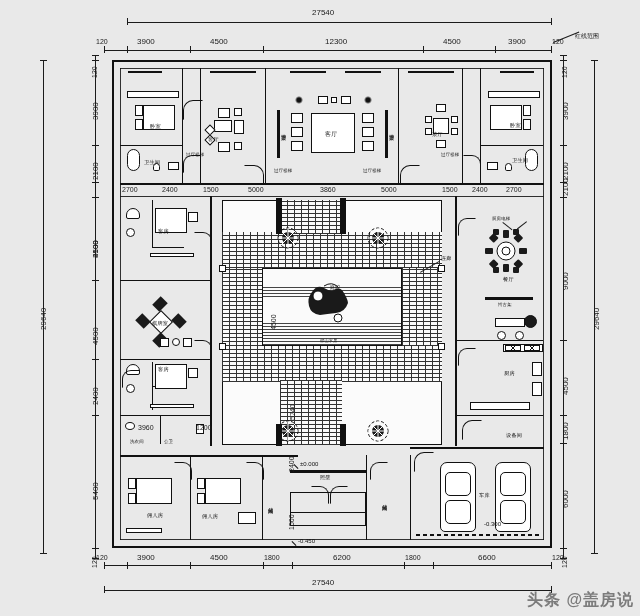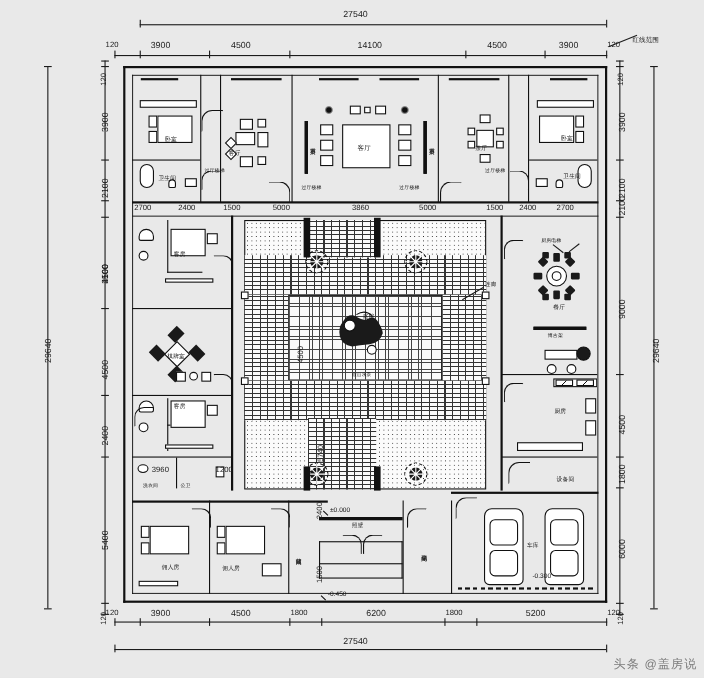--- a/index.html
+++ b/index.html
@@ -65,7 +65,7 @@
   <div class="dim dimsm" style="left:96px;top:38px;">120</div>
   <div class="dim" style="left:137px;top:37px;">3900</div>
   <div class="dim" style="left:210px;top:37px;">4500</div>
-  <div class="dim" style="left:325px;top:37px;">14100</div>
+  <div class="dim" style="left:325px;top:37px;">12300</div>
   <div class="dim" style="left:443px;top:37px;">4500</div>
   <div class="dim" style="left:508px;top:37px;">3900</div>
   <div class="dim dimsm" style="left:552px;top:38px;">120</div>

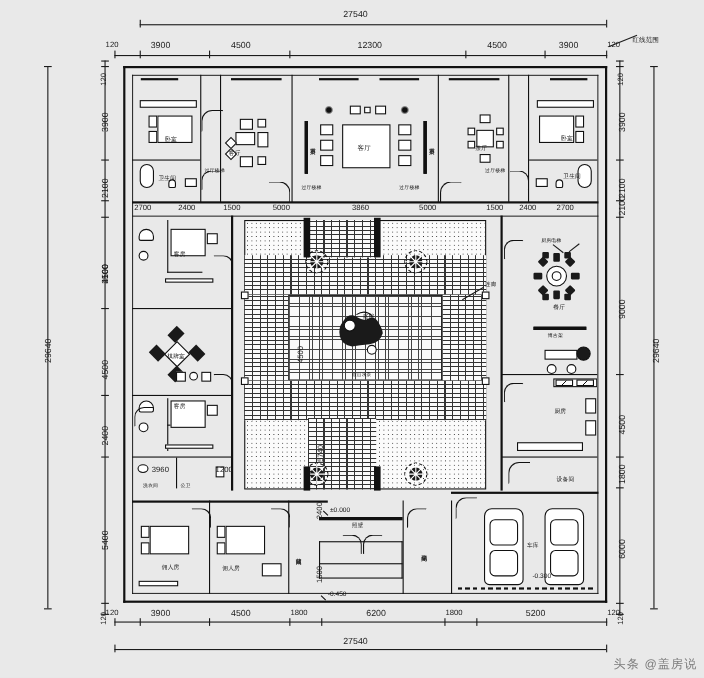--- a/index.html
+++ b/index.html
@@ -143,7 +143,7 @@
   <div class="dim dimsm" style="left:264px;top:554px;">1800</div>
   <div class="dim" style="left:333px;top:553px;">6200</div>
   <div class="dim dimsm" style="left:405px;top:554px;">1800</div>
-  <div class="dim" style="left:478px;top:553px;">5200</div>
+  <div class="dim" style="left:478px;top:553px;">6600</div>
   <div class="dim dimsm" style="left:552px;top:554px;">120</div>
 
   <div class="ln h" style="left:104px;top:590px;width:447px;"></div>

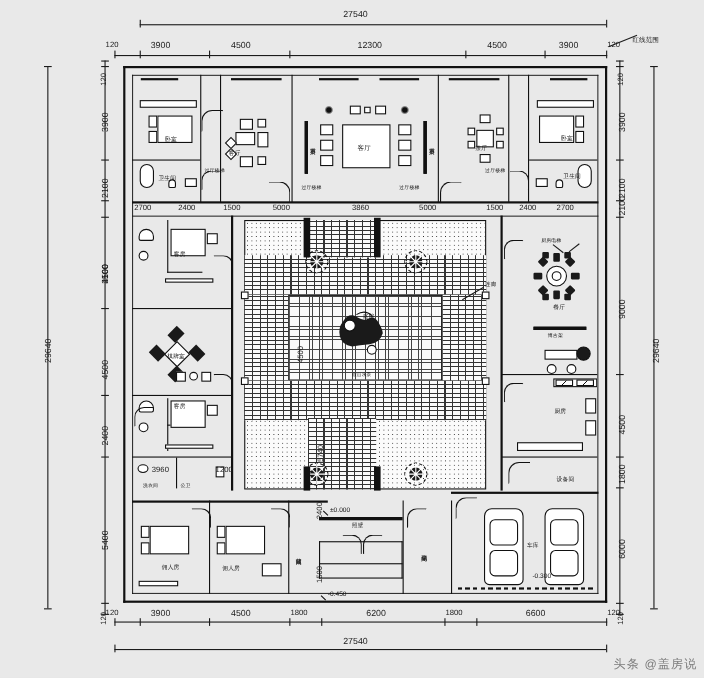--- a/index.html
+++ b/index.html
@@ -39,7 +39,7 @@
   .colf{position:absolute;background:#111;}
   .win{position:absolute;background:#111;}
   .doorarc{position:absolute;border:1px solid #111;border-radius:50%;border-color:#111 transparent transparent transparent;}
-  .wm{position:absolute;right:6px;bottom:5px;font-size:11px;color:#7c7c7c;font-weight:normal;letter-spacing:1px;}
+  .wm{position:absolute;right:6px;bottom:5px;font-size:16px;color:#7c7c7c;font-weight:bold;letter-spacing:1px;}
   .redline{position:absolute;font-size:6px;color:#222;}
   .elev{position:absolute;font-size:6px;color:#111;}
 </style>

